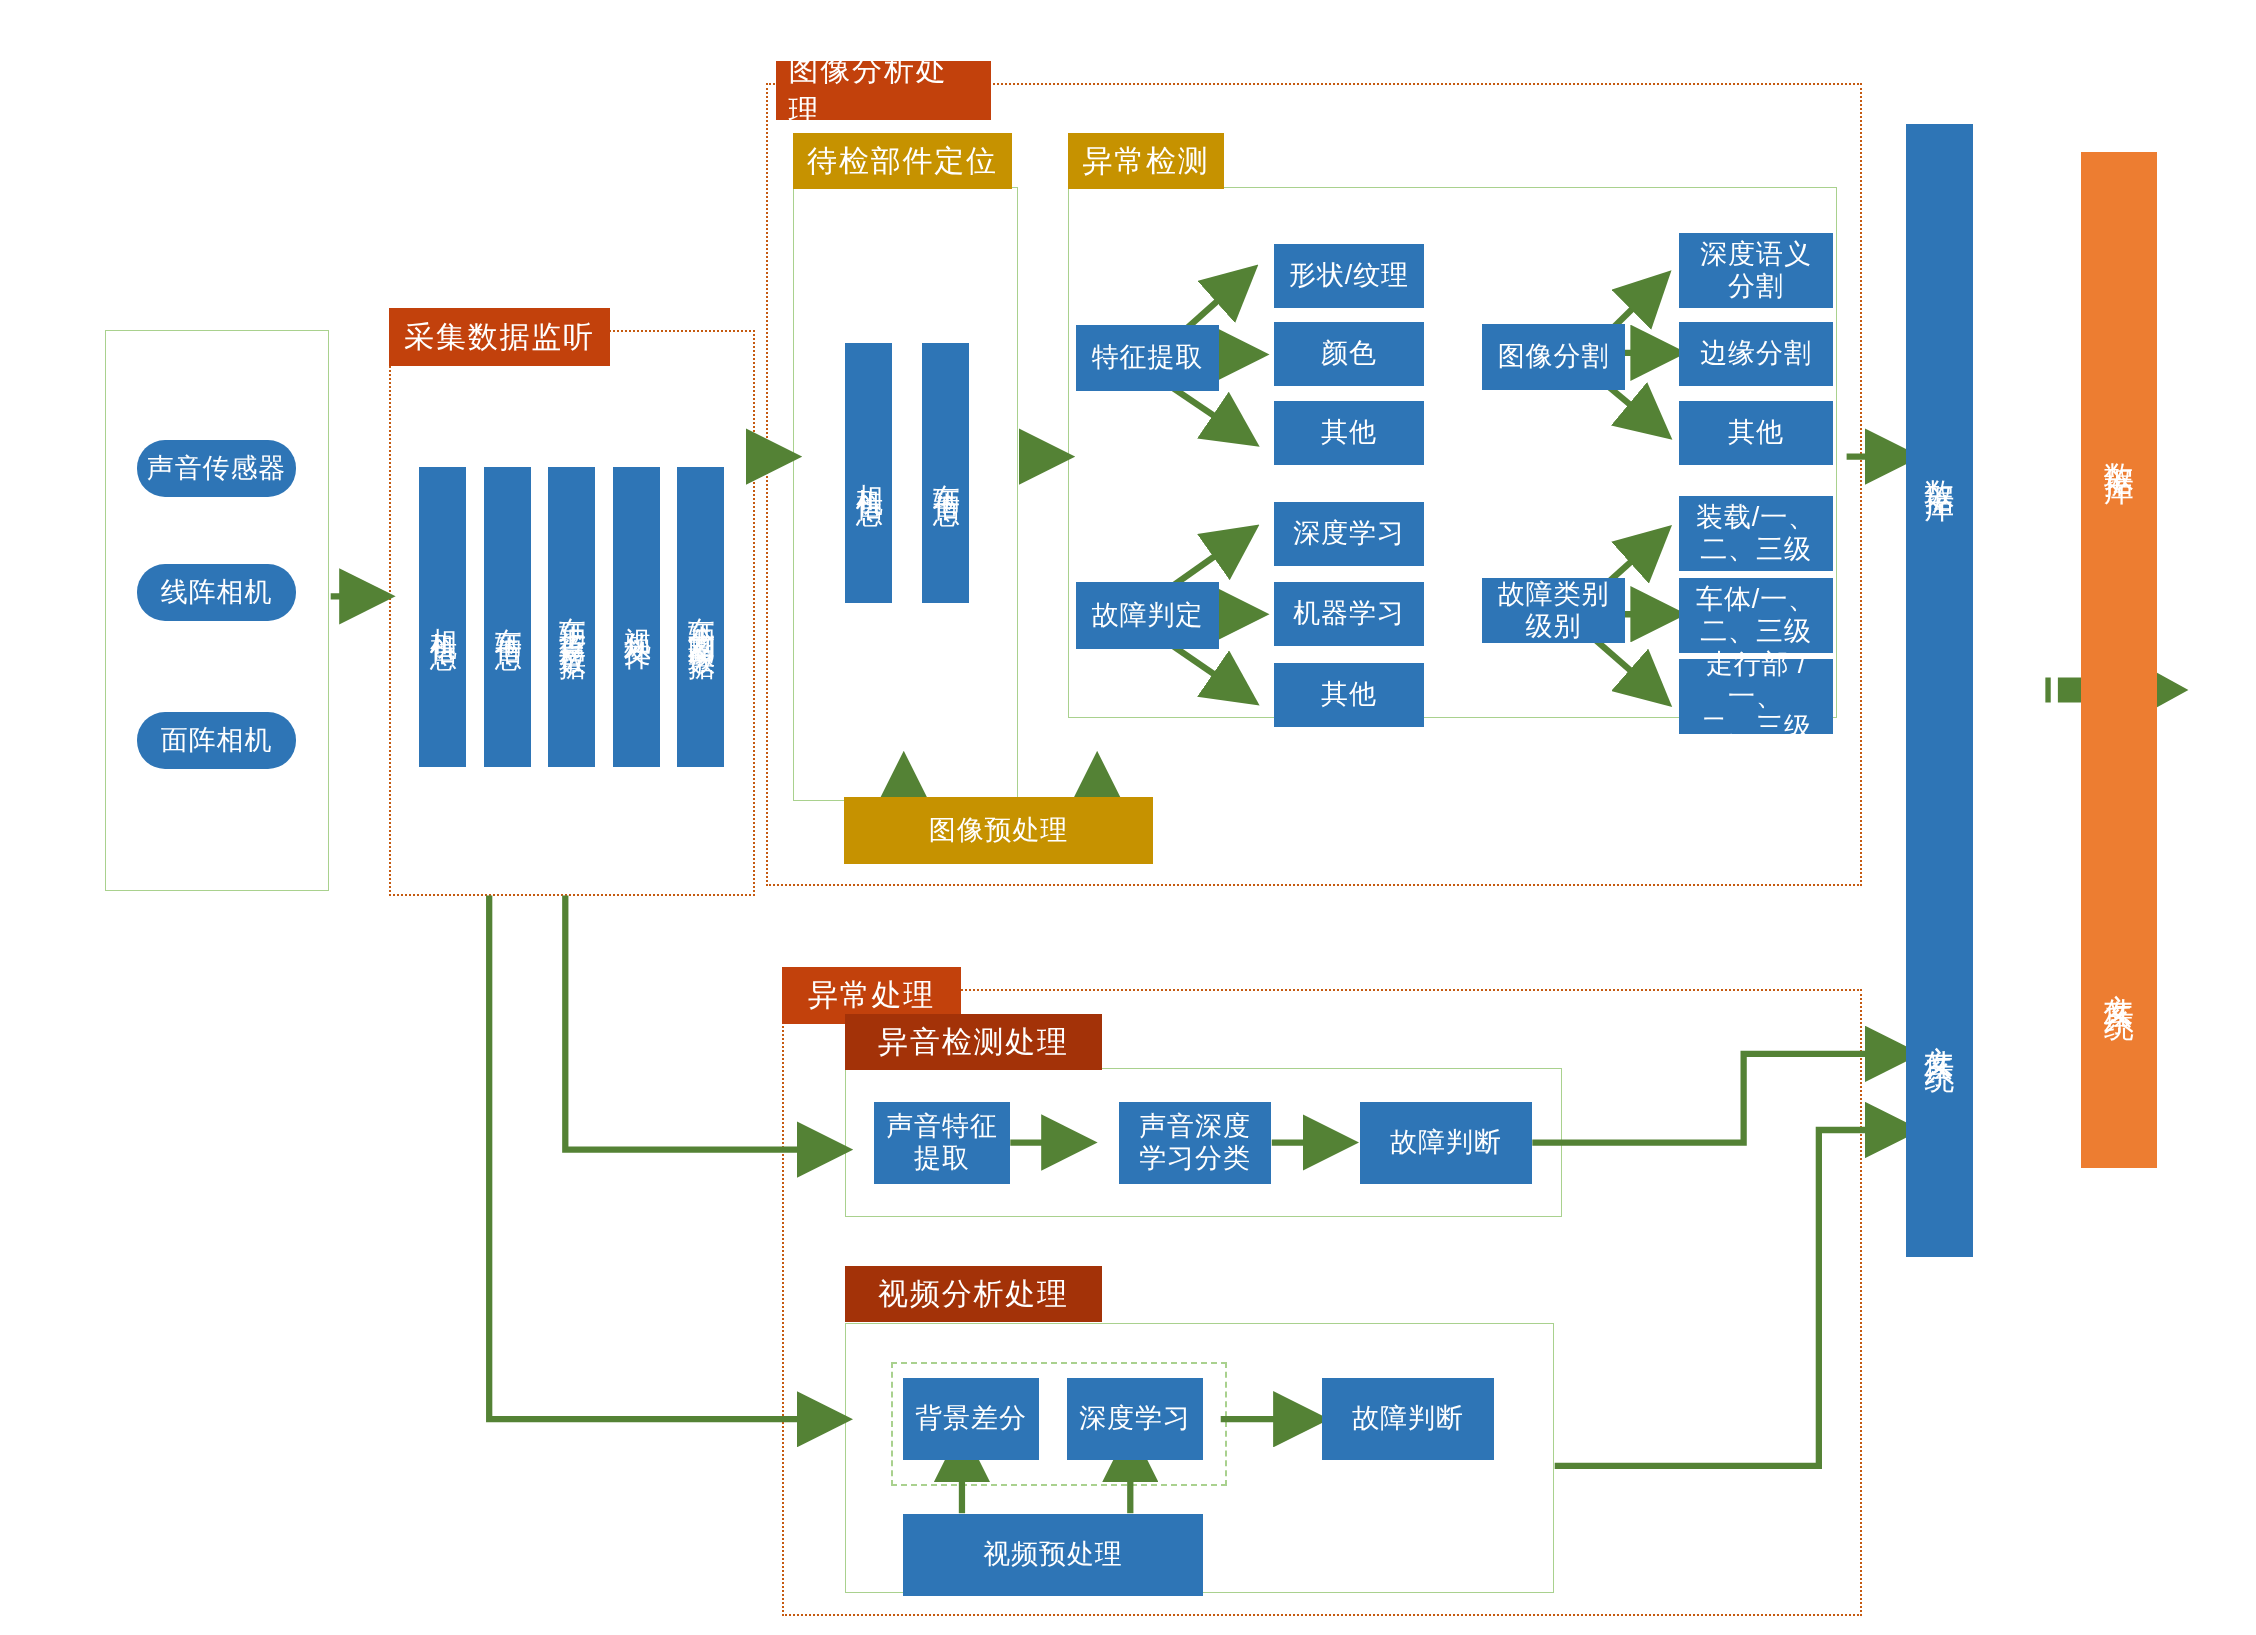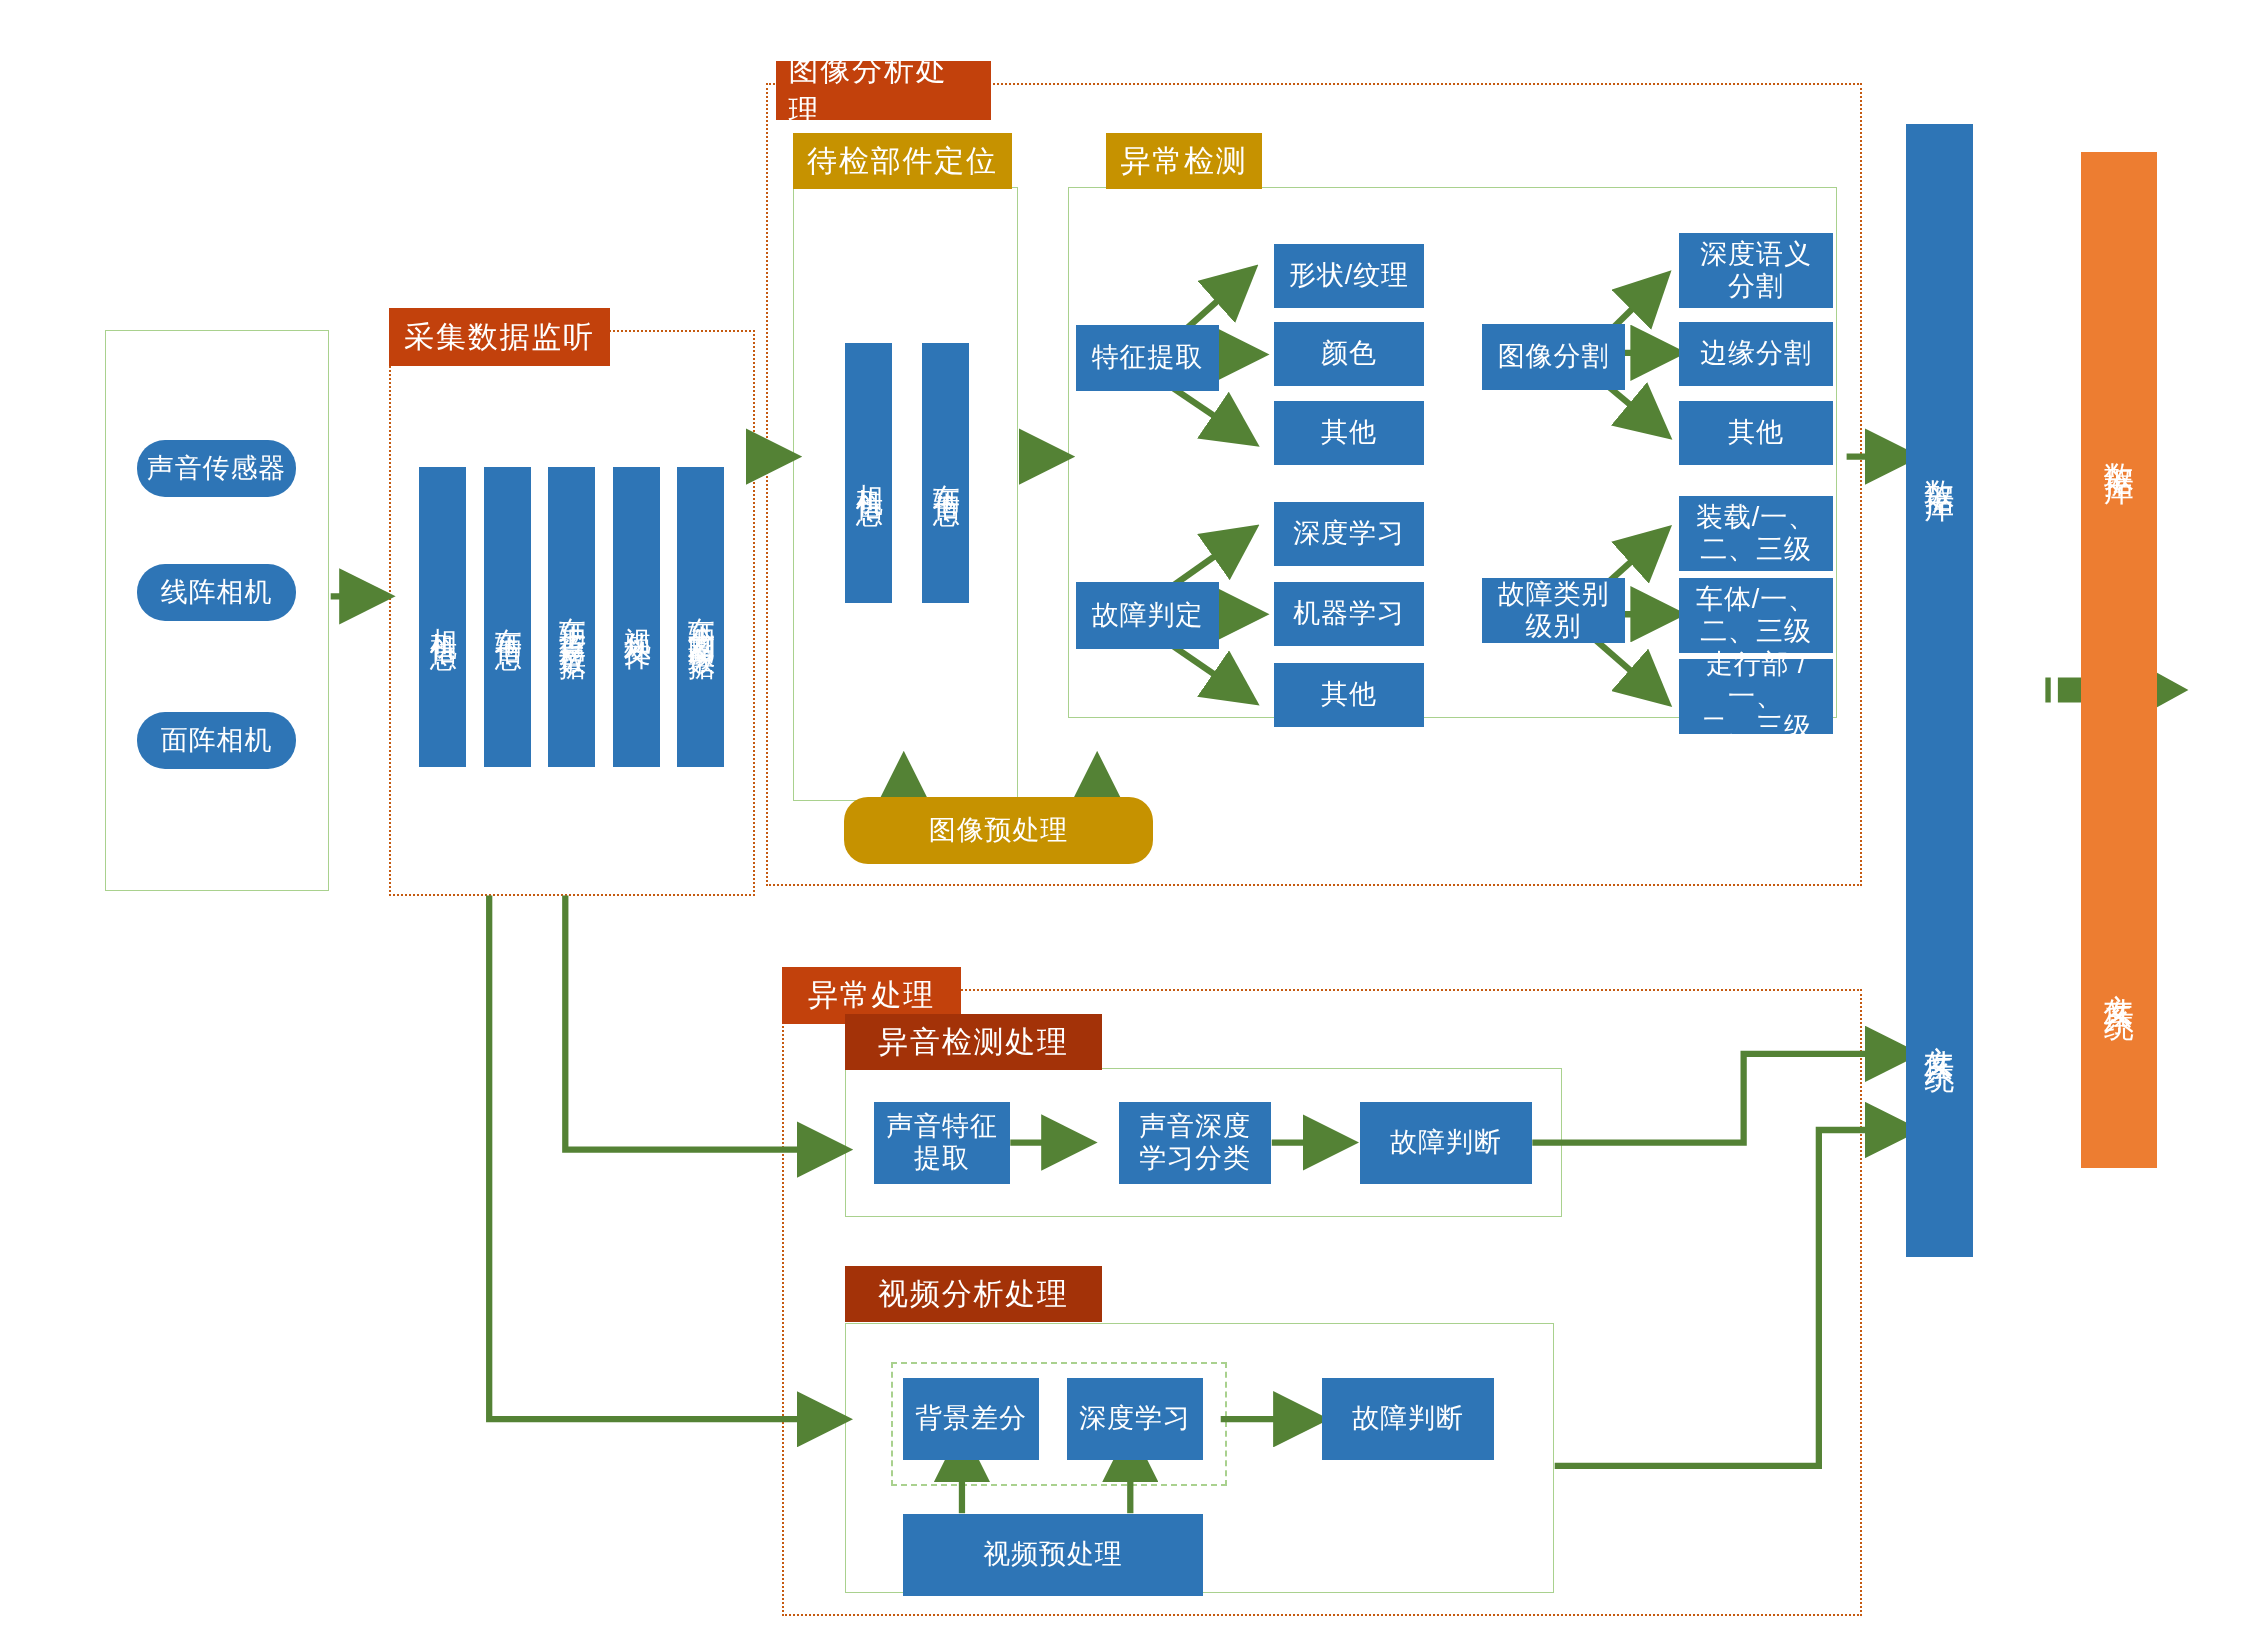--- a/index.html
+++ b/index.html
@@ -131,7 +131,7 @@
     <span>待检部件定位</span>
   </div>
 
-  <div class="tab gold" style="left:1068px;top:133px;width:156px;height:56px;margin-left:38px;">
+  <div class="tab gold" style="left:1068px;top:133px;width:156px;height:56px;">
     <span>异常检测</span>
   </div>
 

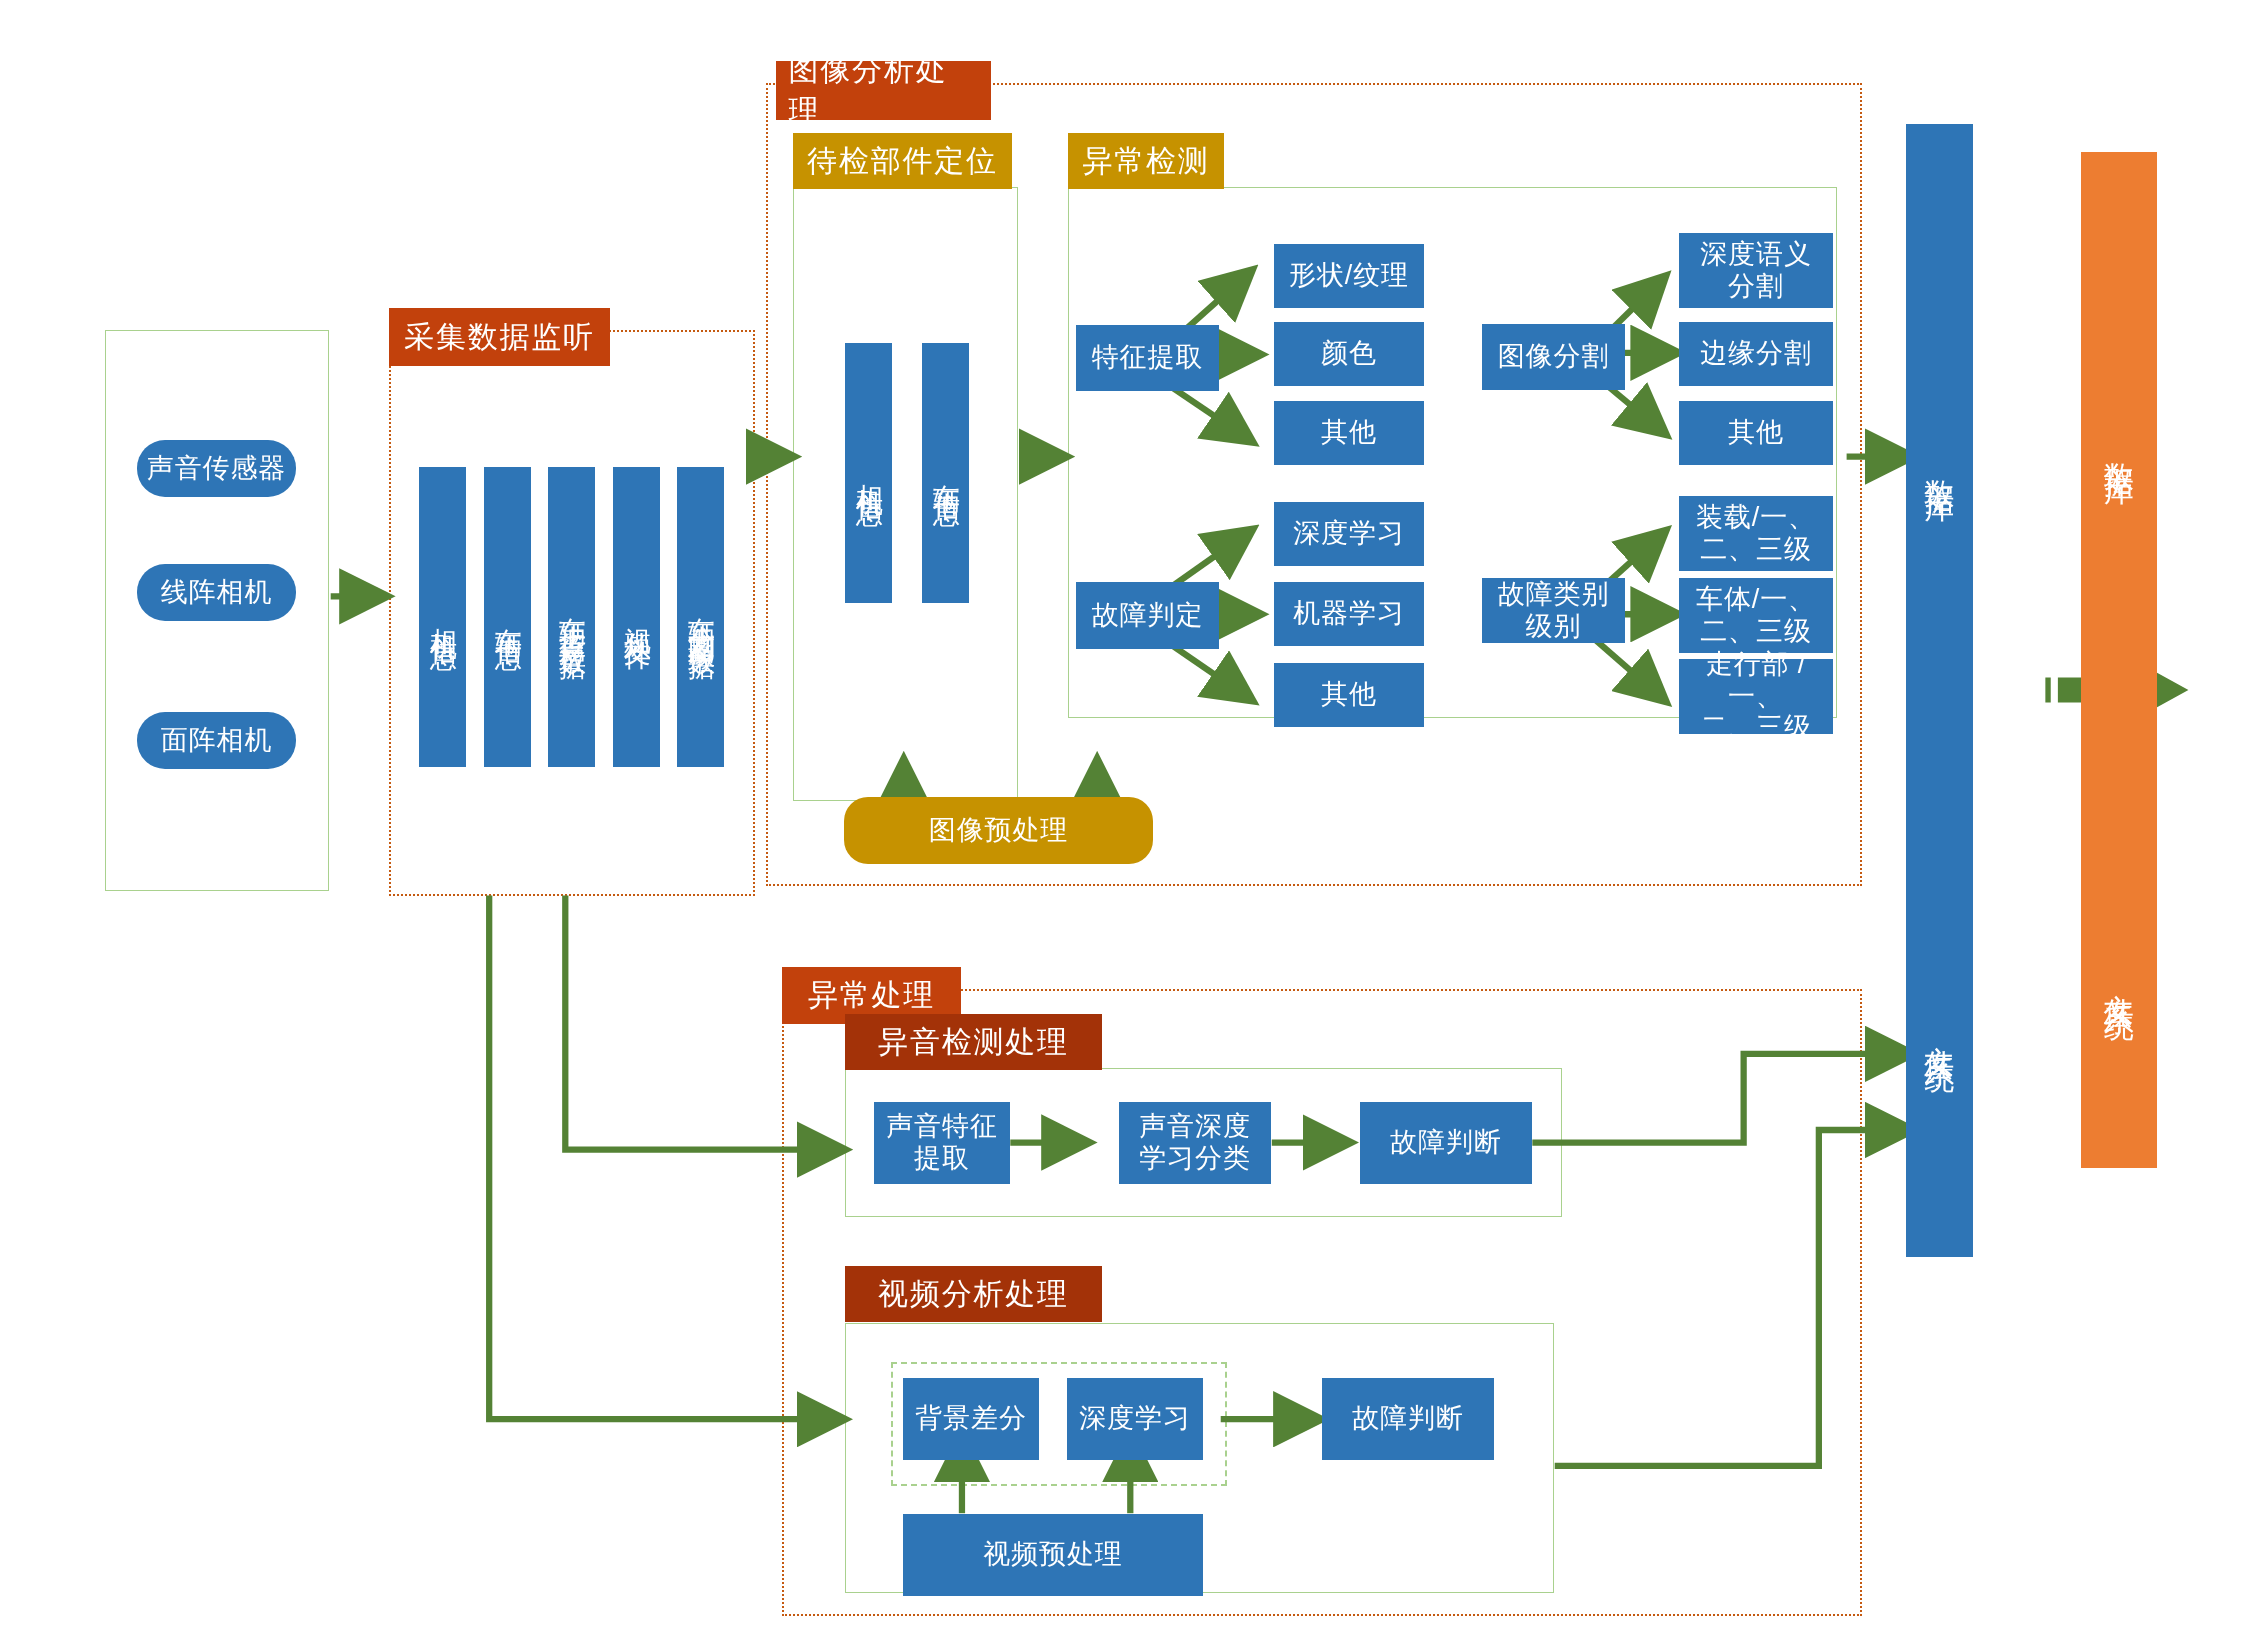--- a/index.html
+++ b/index.html
@@ -180,7 +180,7 @@
     <span>车辆信息</span>
   </div>
 
-  <div class="node" style="left:844px;top:797px;width:309px;height:67px;background:#C69200;border-radius:24px;">
+  <div class="node" style="left:844px;top:797px;width:309px;height:67px;background:#C69200;">
     <span>图像预处理</span>
   </div>
 

